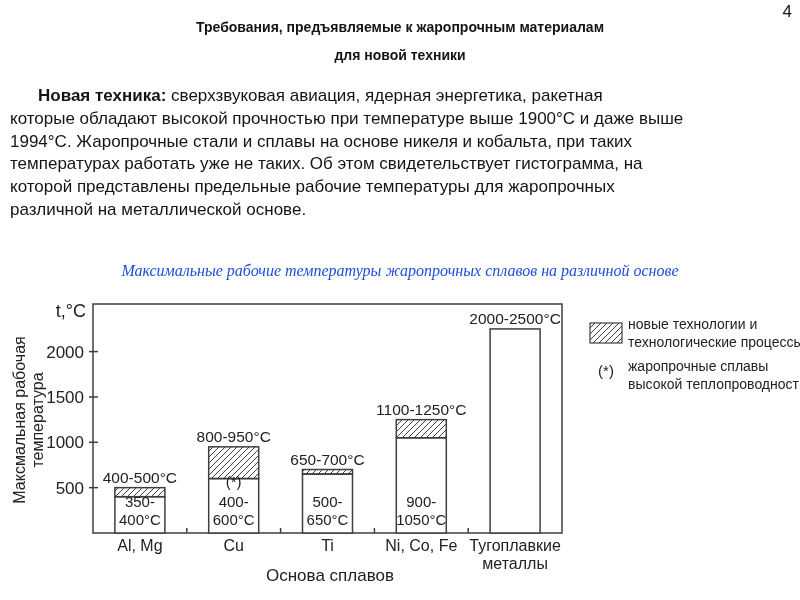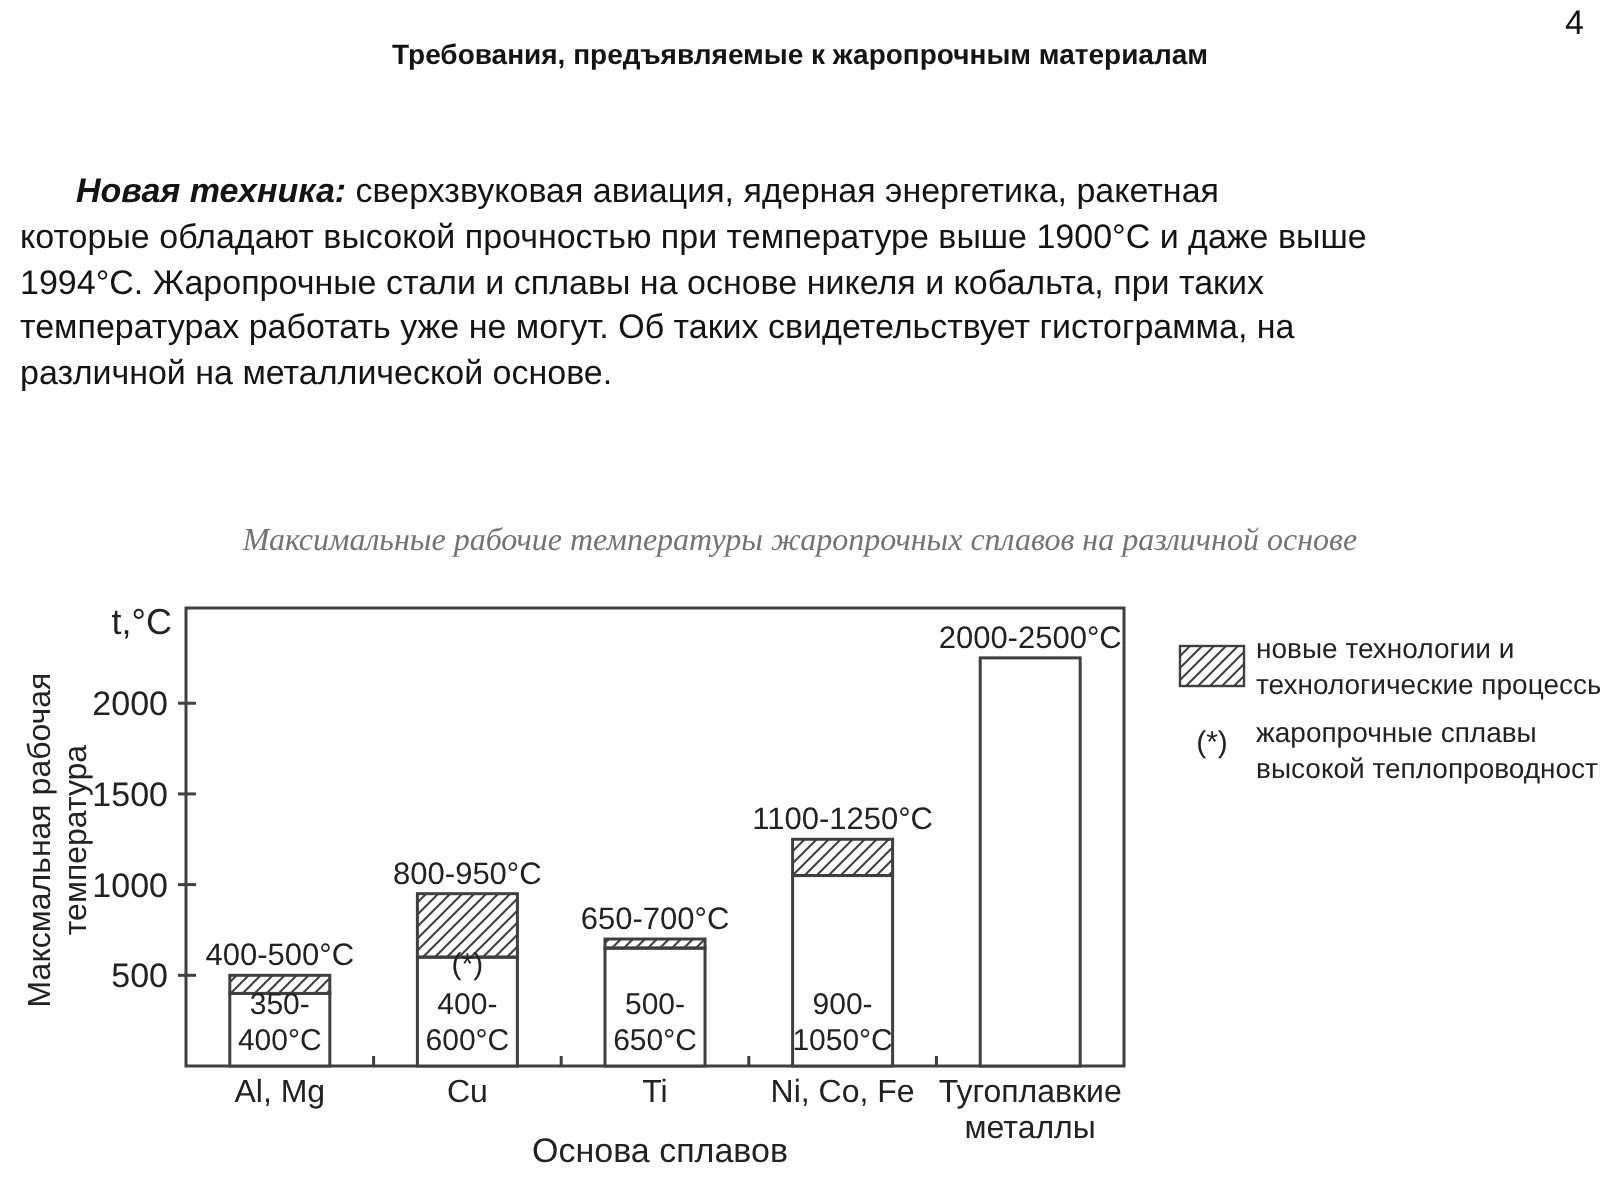--- a/index.html
+++ b/index.html
@@ -29,6 +29,7 @@
 
   <div class="title">
     <div>Требования, предъявляемые к жаропрочным материалам</div>
+    <div>для новой техники</div>
   </div>
 
   <div class="intro">

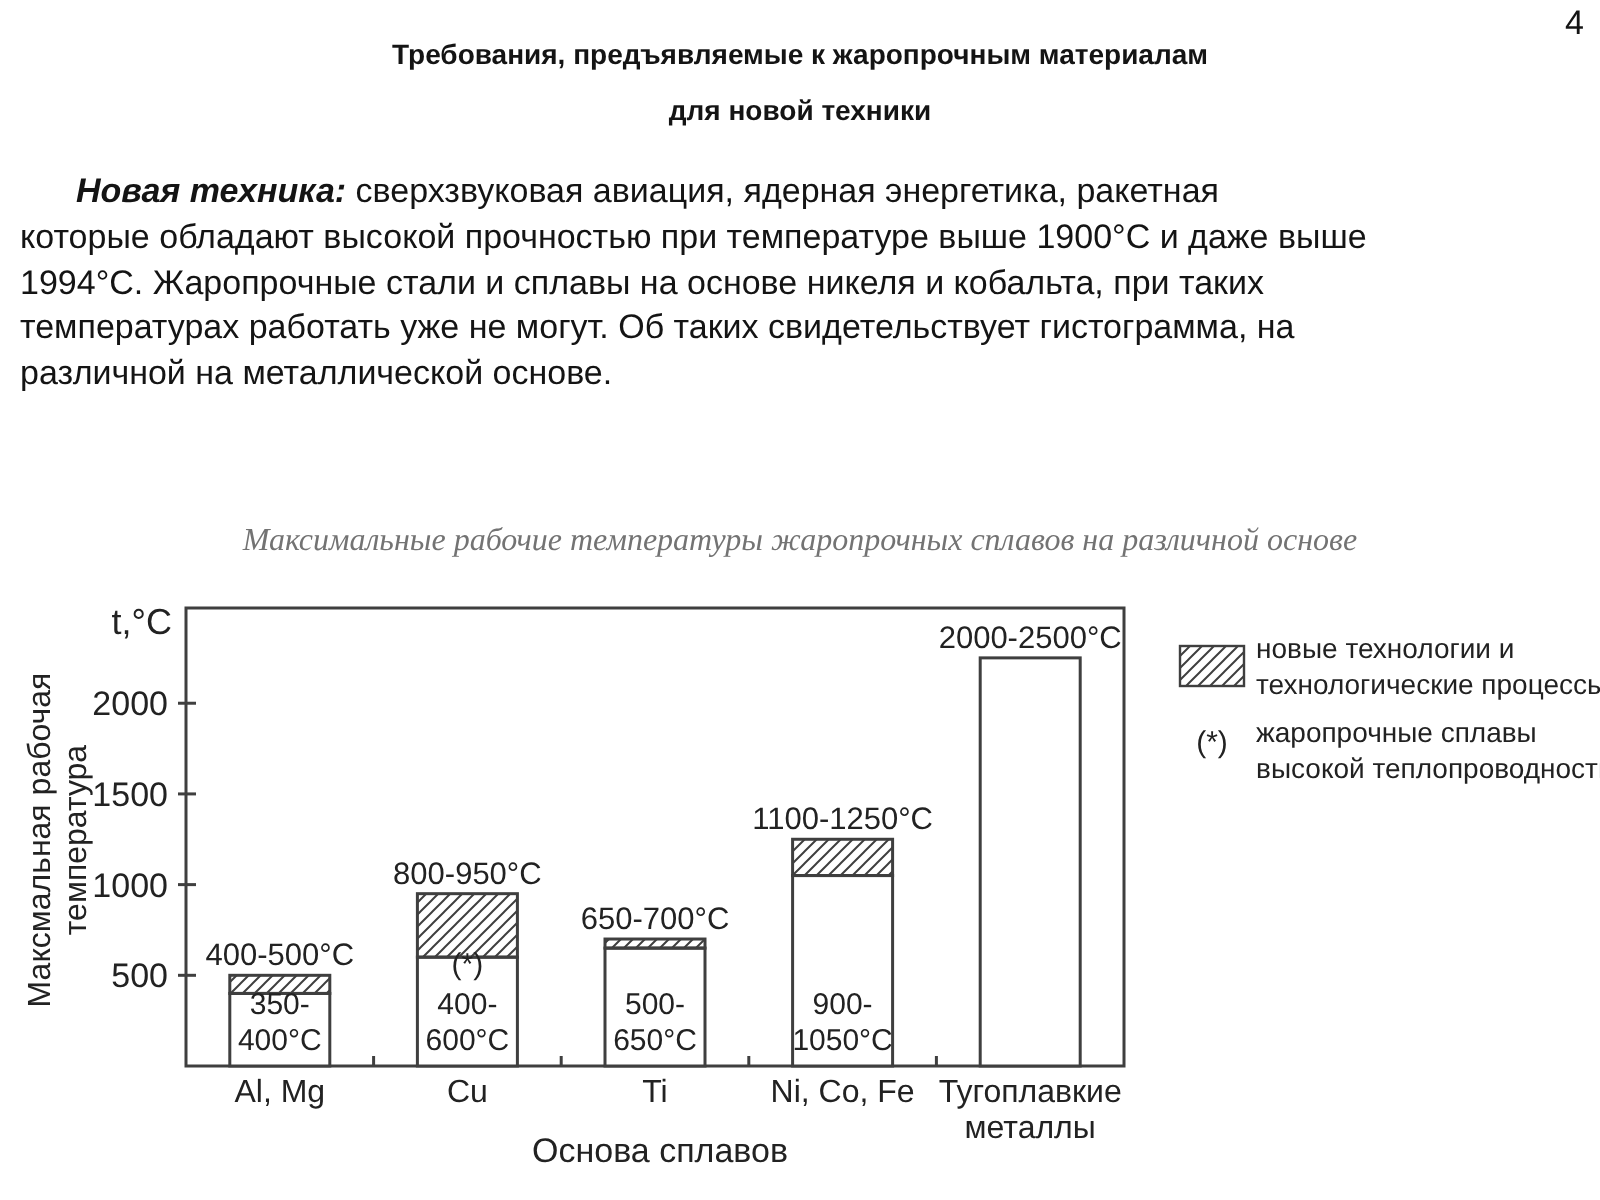--- a/index.html
+++ b/index.html
@@ -14,7 +14,7 @@
     font-size:17px;line-height:22.8px;}
   .intro-line{white-space:pre;}
   .intro-line.first{padding-left:28px;}
-  .lead{font-weight:bold;font-style:italic;}
+  .lead{font-weight:bold;}
   .caption{position:absolute;top:262px;left:0;width:800px;text-align:center;
     font-family:"Liberation Serif", serif;font-style:italic;font-size:16px;color:#737373;}
   svg.chart{position:absolute;top:288px;left:0;}

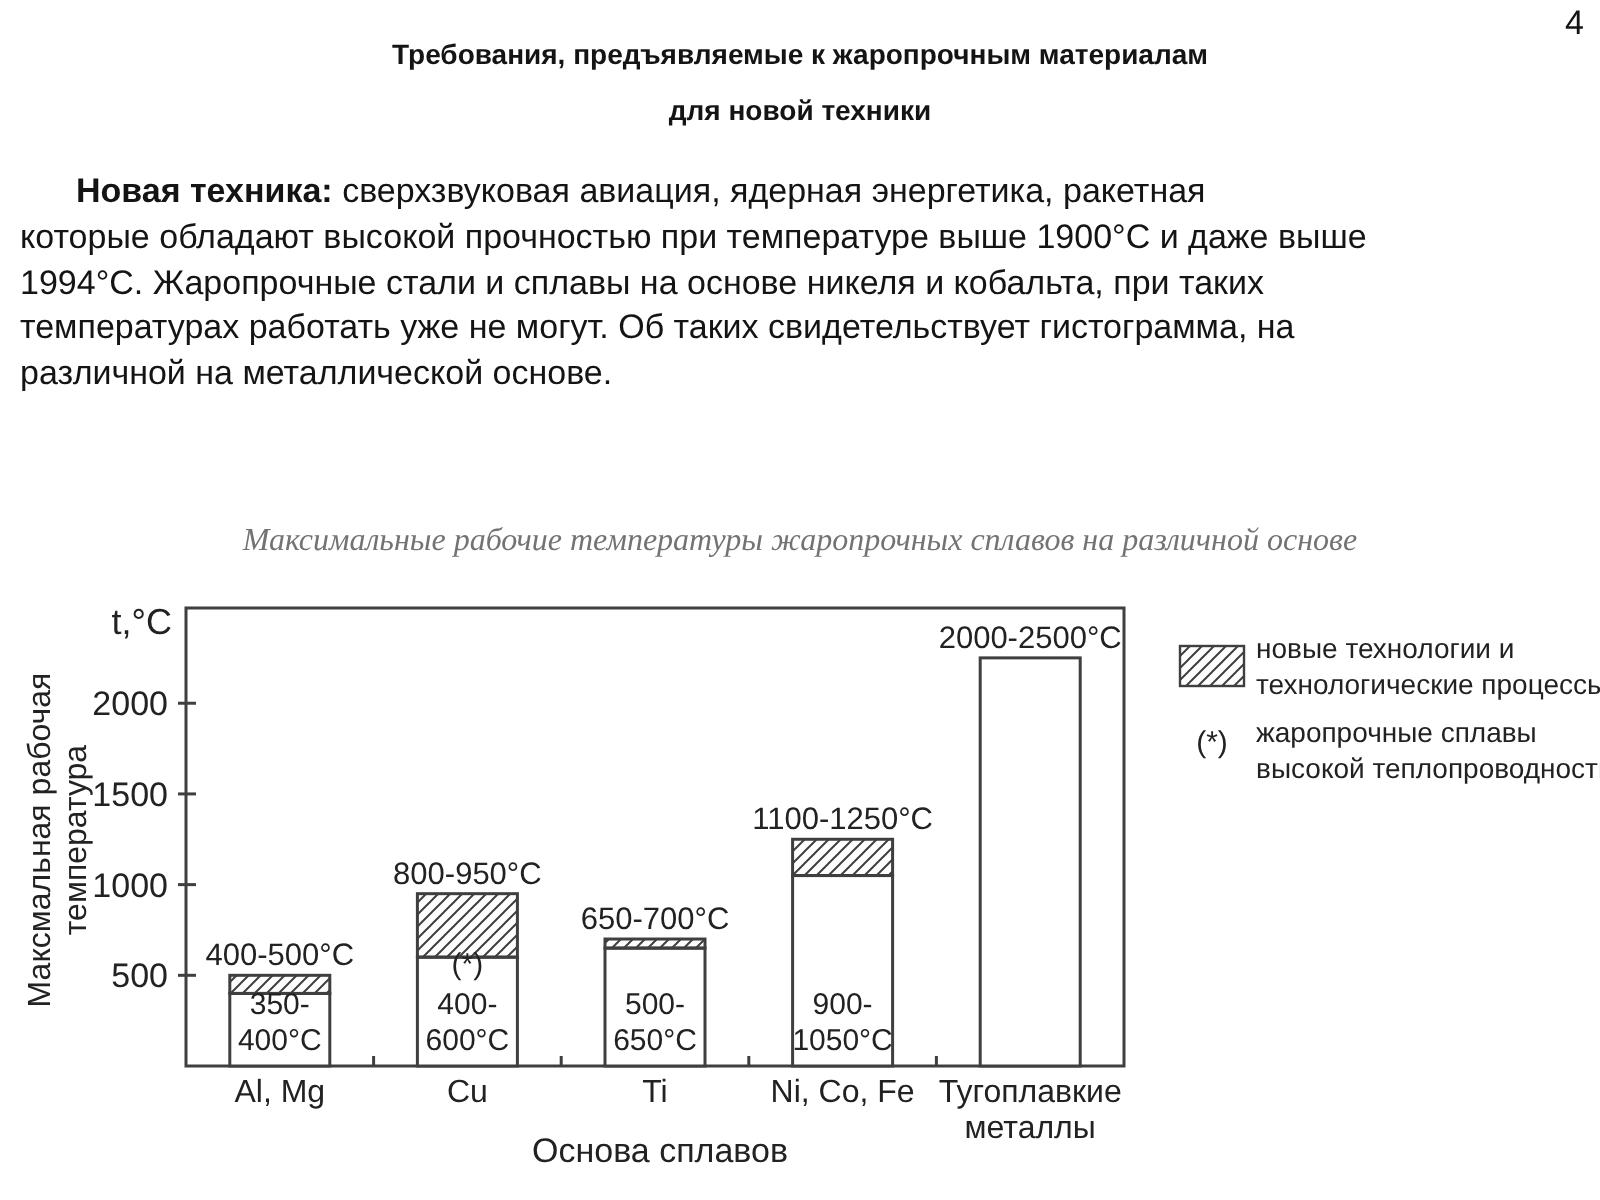--- a/index.html
+++ b/index.html
@@ -36,7 +36,7 @@
     <div class="intro-line first"><span class="lead">Новая техника:</span><span> сверхзвуковая авиация, ядерная энергетика, ракетная</span></div>
     <div class="intro-line">которые обладают высокой прочностью при температуре выше 1900°С и даже выше</div>
     <div class="intro-line">1994°С. Жаропрочные стали и сплавы на основе никеля и кобальта, при таких</div>
-    <div class="intro-line">температурах работать уже не могут. Об таких свидетельствует гистограмма, на</div>
+    <div class="intro-line">температурах работать уже не таких. Об этом свидетельствует гистограмма, на</div>
     <div class="intro-line">различной на металлической основе.</div>
   </div>
 

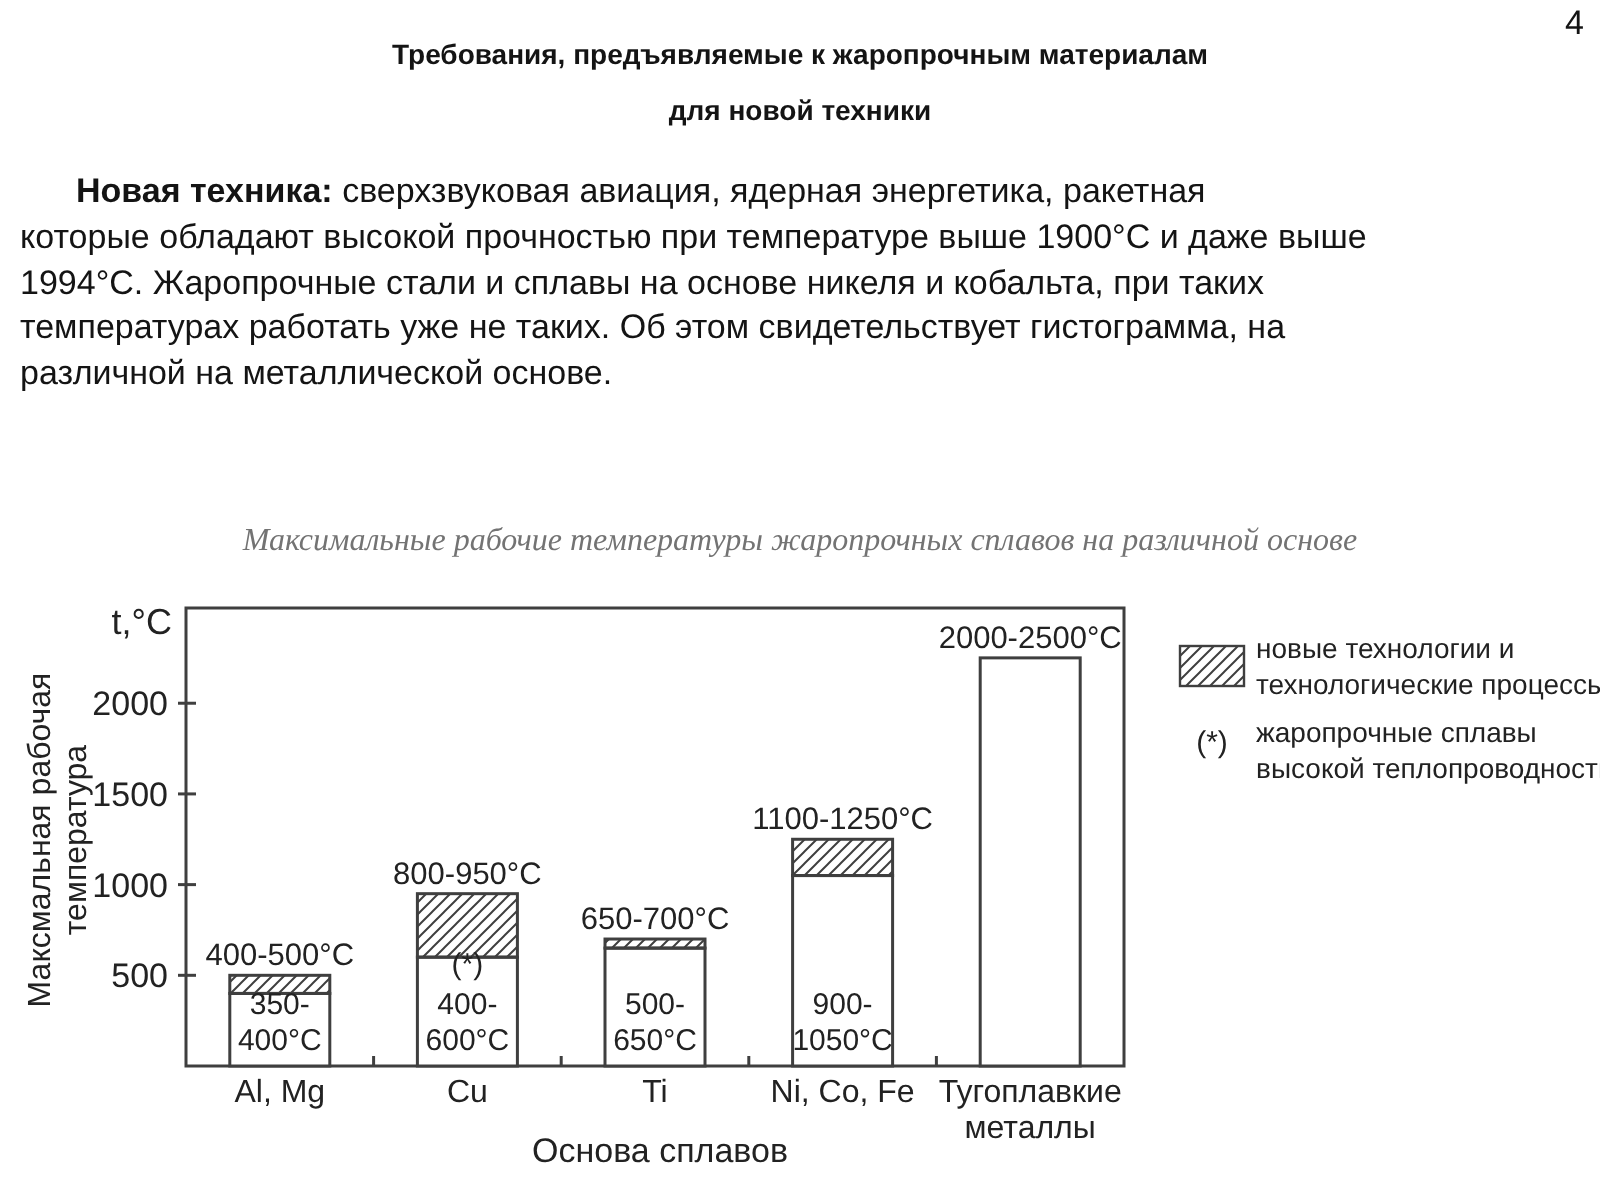--- a/index.html
+++ b/index.html
@@ -37,6 +37,7 @@
     <div class="intro-line">которые обладают высокой прочностью при температуре выше 1900°С и даже выше</div>
     <div class="intro-line">1994°С. Жаропрочные стали и сплавы на основе никеля и кобальта, при таких</div>
     <div class="intro-line">температурах работать уже не таких. Об этом свидетельствует гистограмма, на</div>
+    <div class="intro-line">которой представлены предельные рабочие температуры для жаропрочных</div>
     <div class="intro-line">различной на металлической основе.</div>
   </div>
 

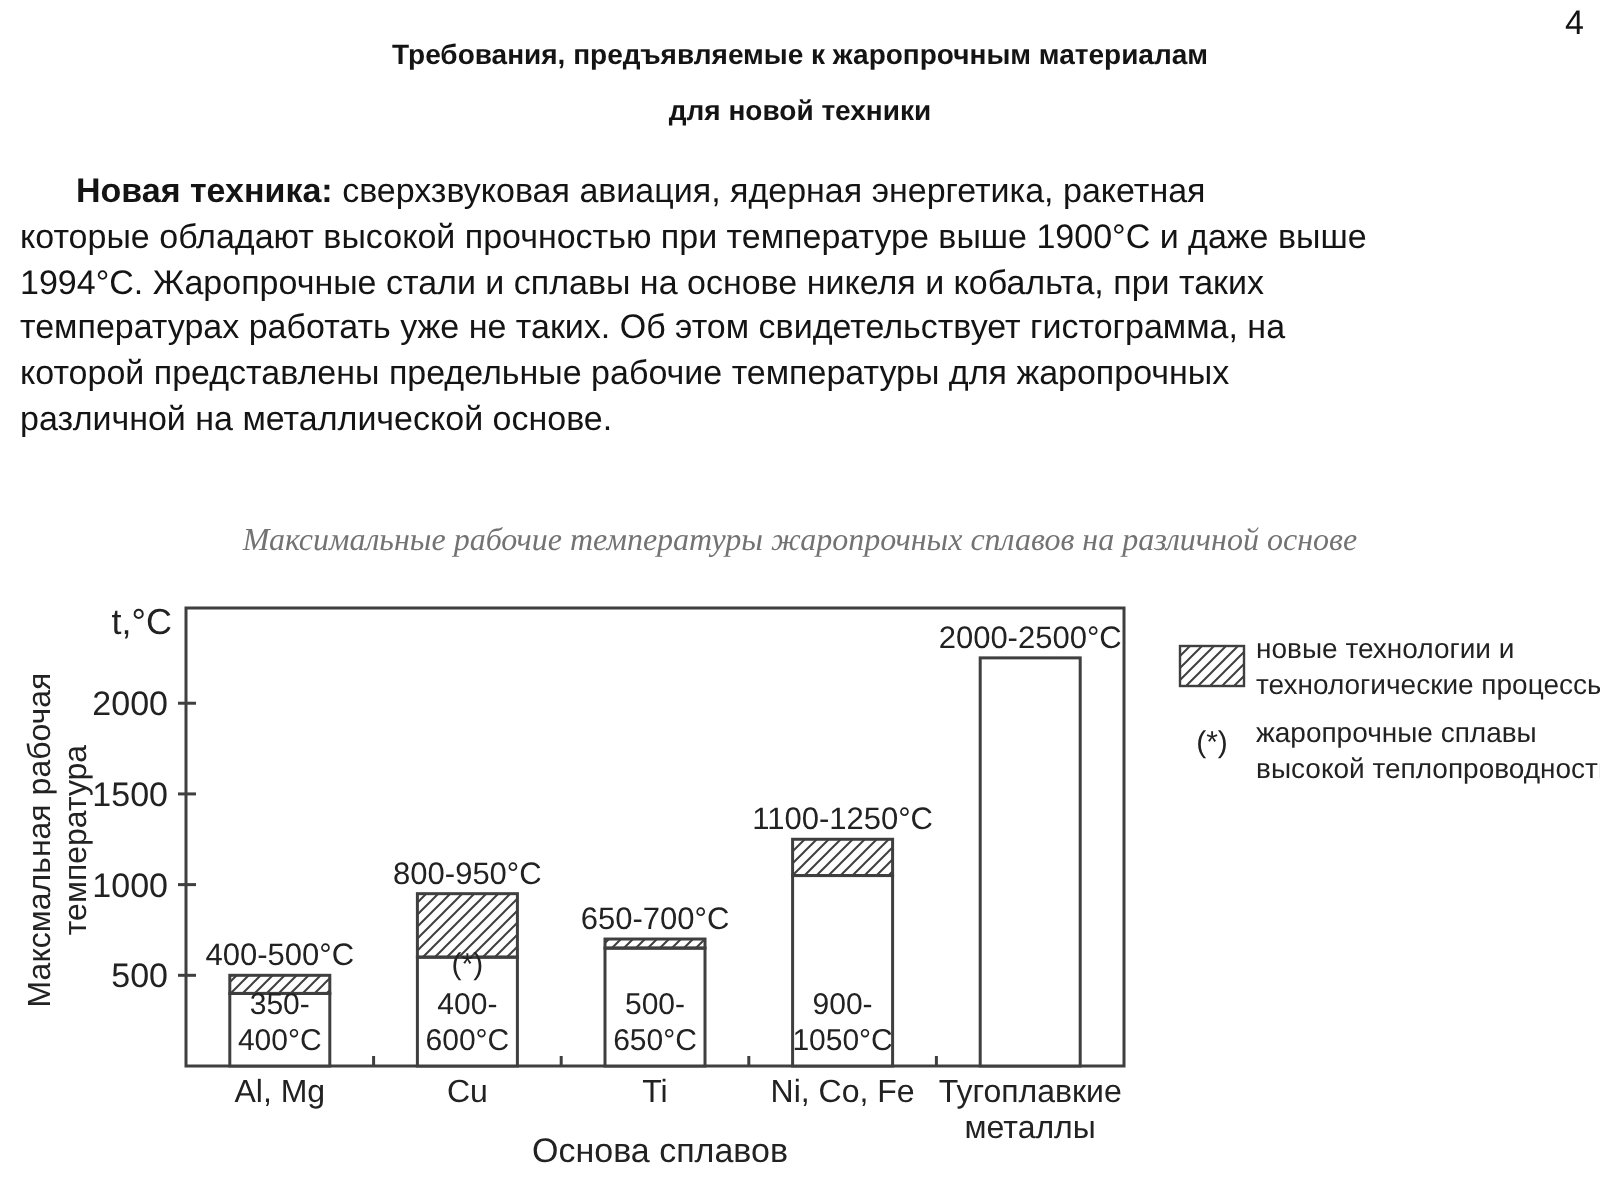--- a/index.html
+++ b/index.html
@@ -16,7 +16,7 @@
   .intro-line.first{padding-left:28px;}
   .lead{font-weight:bold;}
   .caption{position:absolute;top:262px;left:0;width:800px;text-align:center;
-    font-family:"Liberation Serif", serif;font-style:italic;font-size:16px;color:#737373;}
+    font-family:"Liberation Serif", serif;font-style:italic;font-size:16px;color:#1d4ed8;}
   svg.chart{position:absolute;top:288px;left:0;}
   svg text{fill:#222;font-family:"Liberation Sans", sans-serif;}
 </style>

